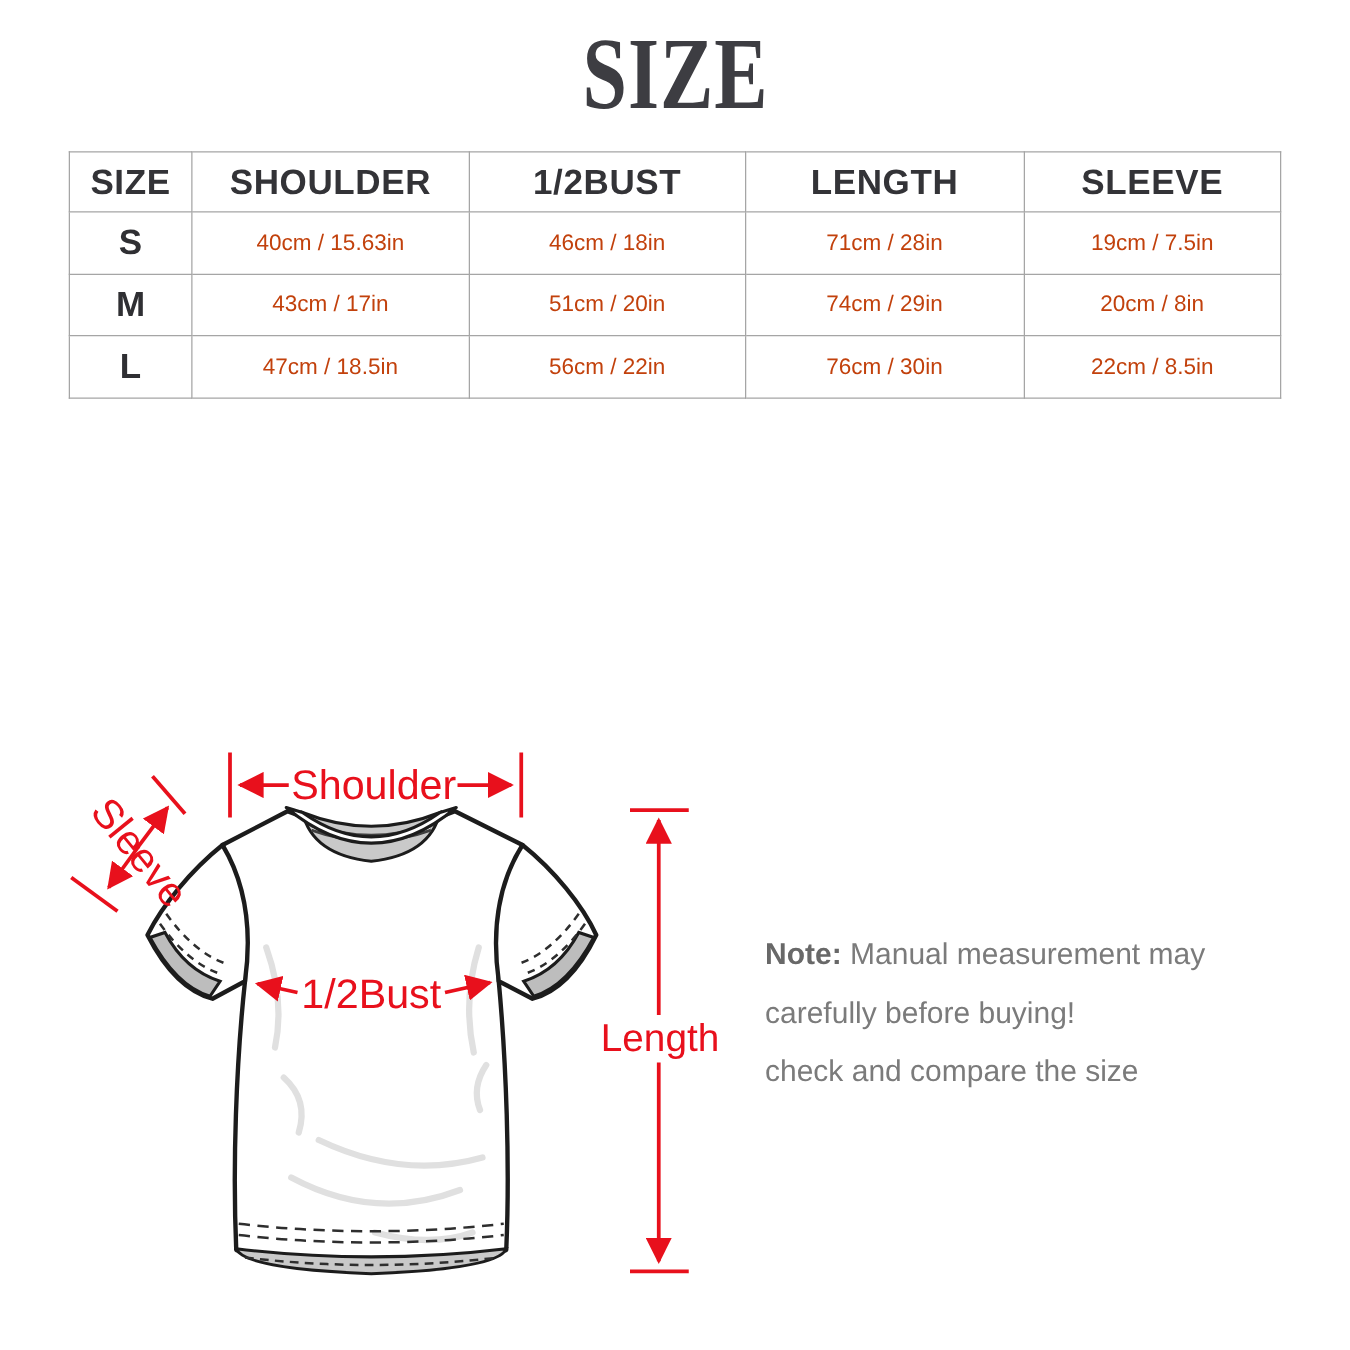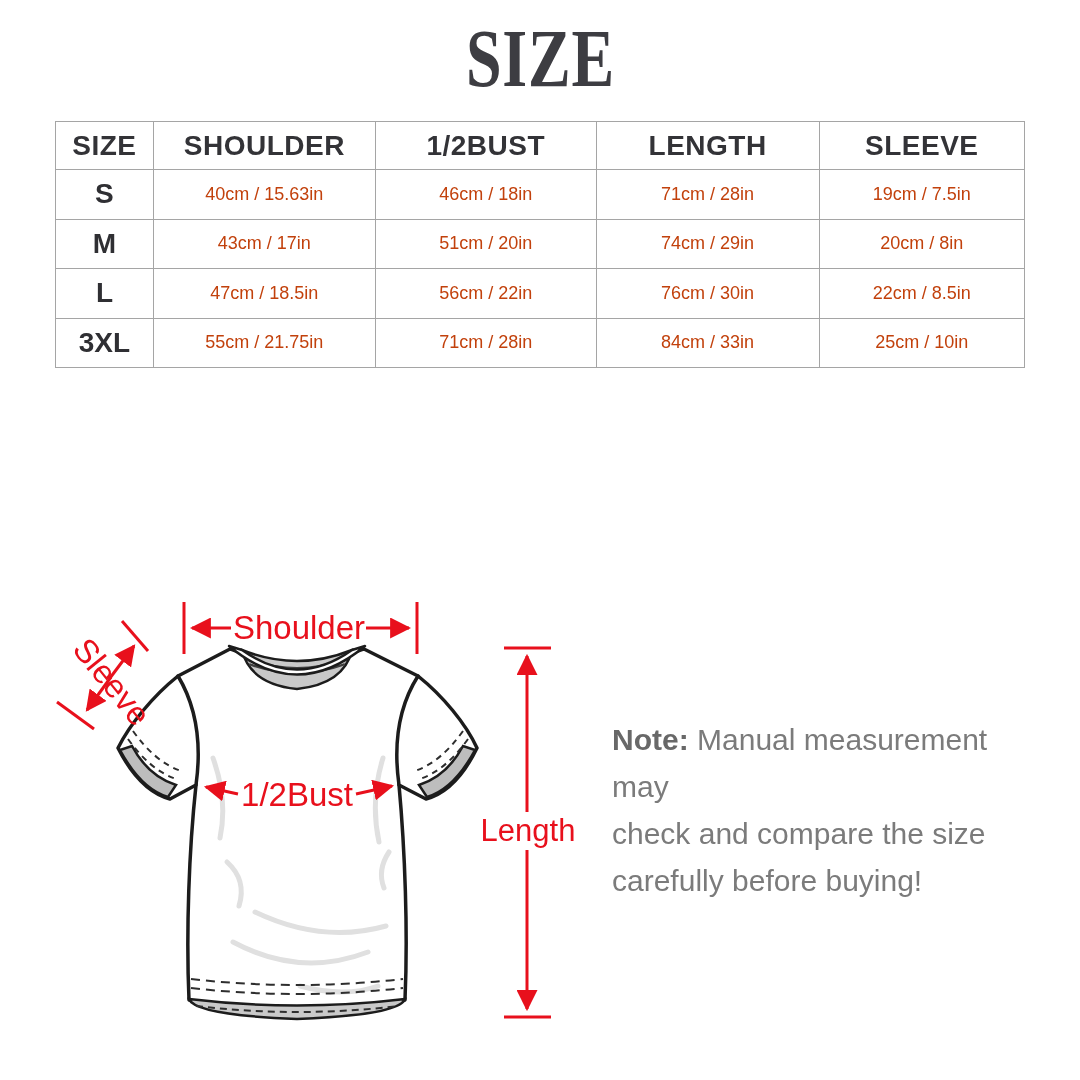--- a/index.html
+++ b/index.html
@@ -88,13 +88,6 @@
           <td>56cm / 22in</td>
           <td>76cm / 30in</td>
           <td>22cm / 8.5in</td>
-        </tr>
-        <tr>
-          <td class="size-col">3XL</td>
-          <td>55cm / 21.75in</td>
-          <td>71cm / 28in</td>
-          <td>84cm / 33in</td>
-          <td>25cm / 10in</td>
         </tr>
       </tbody>
   </table>

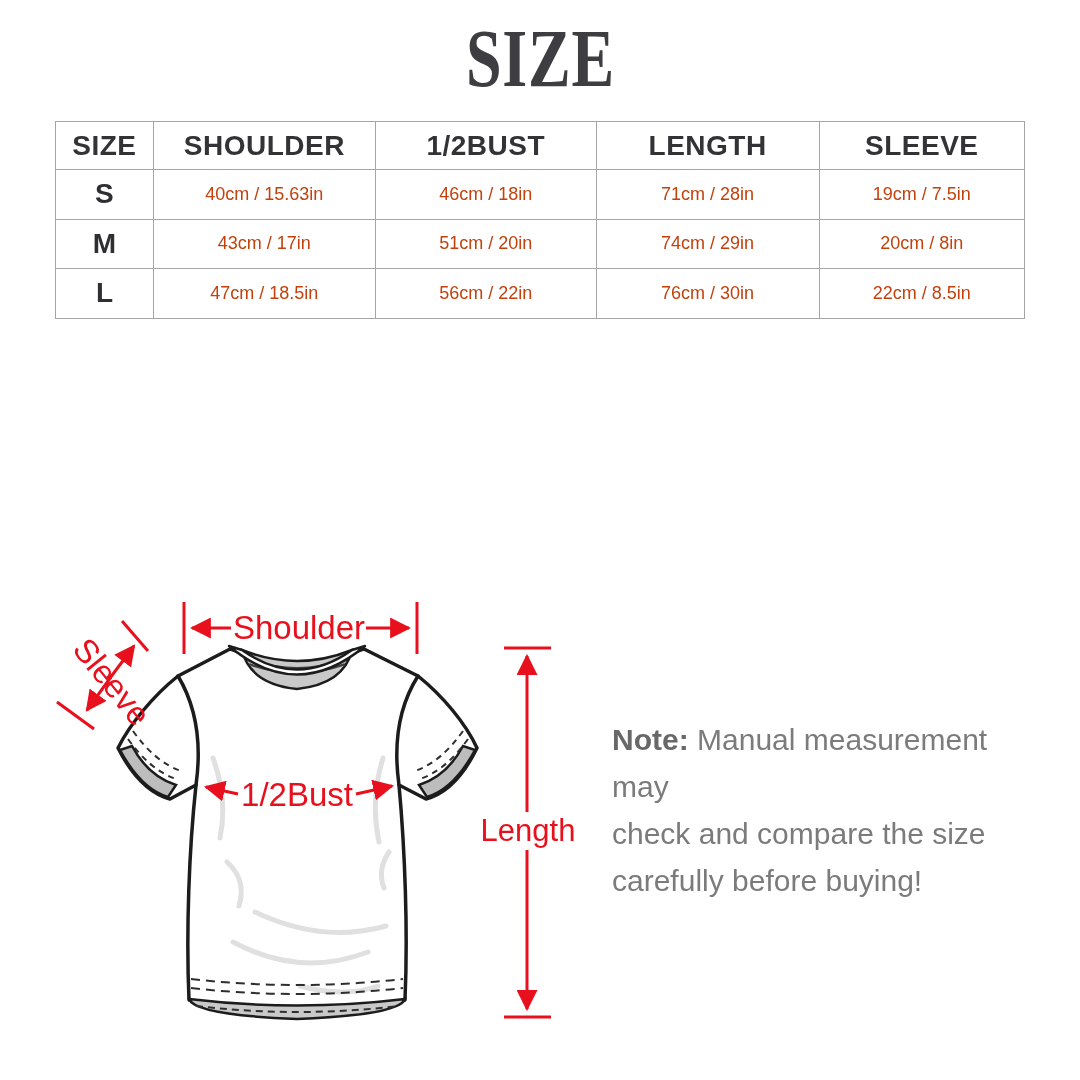--- a/index.html
+++ b/index.html
@@ -35,8 +35,8 @@
   #diagram{position:absolute;left:40px;top:590px;width:560px;height:460px;}
   
   #note{
-    position:absolute;left:612px;top:716px;width:420px;
-    font-size:30px;line-height:47px;color:#7b7b7b;
+    position:absolute;left:612px;top:740px;width:420px;
+    font-size:24px;line-height:47px;color:#7b7b7b;
   }
   #note p{margin:0;}
   #note b{color:#686868;font-weight:bold;margin-right:.28em;}

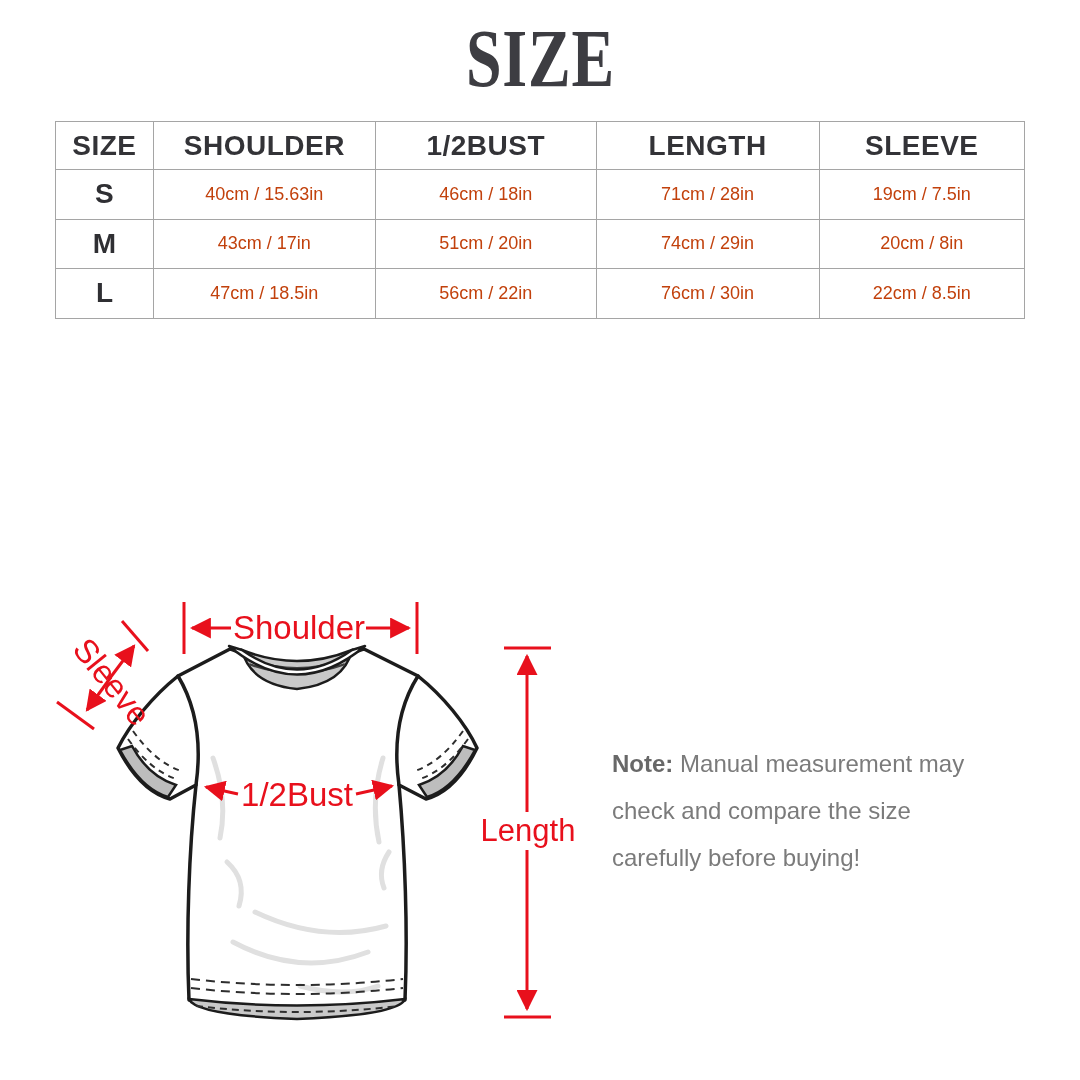--- a/index.html
+++ b/index.html
@@ -179,8 +179,8 @@
 
   <div id="note">
     <p><b>Note:</b><span>Manual measurement may</span></p>
+    <p>carefully before buying!</p>
     <p>check and compare the size</p>
-    <p>carefully before buying!</p>
   </div>
 
 </div>

